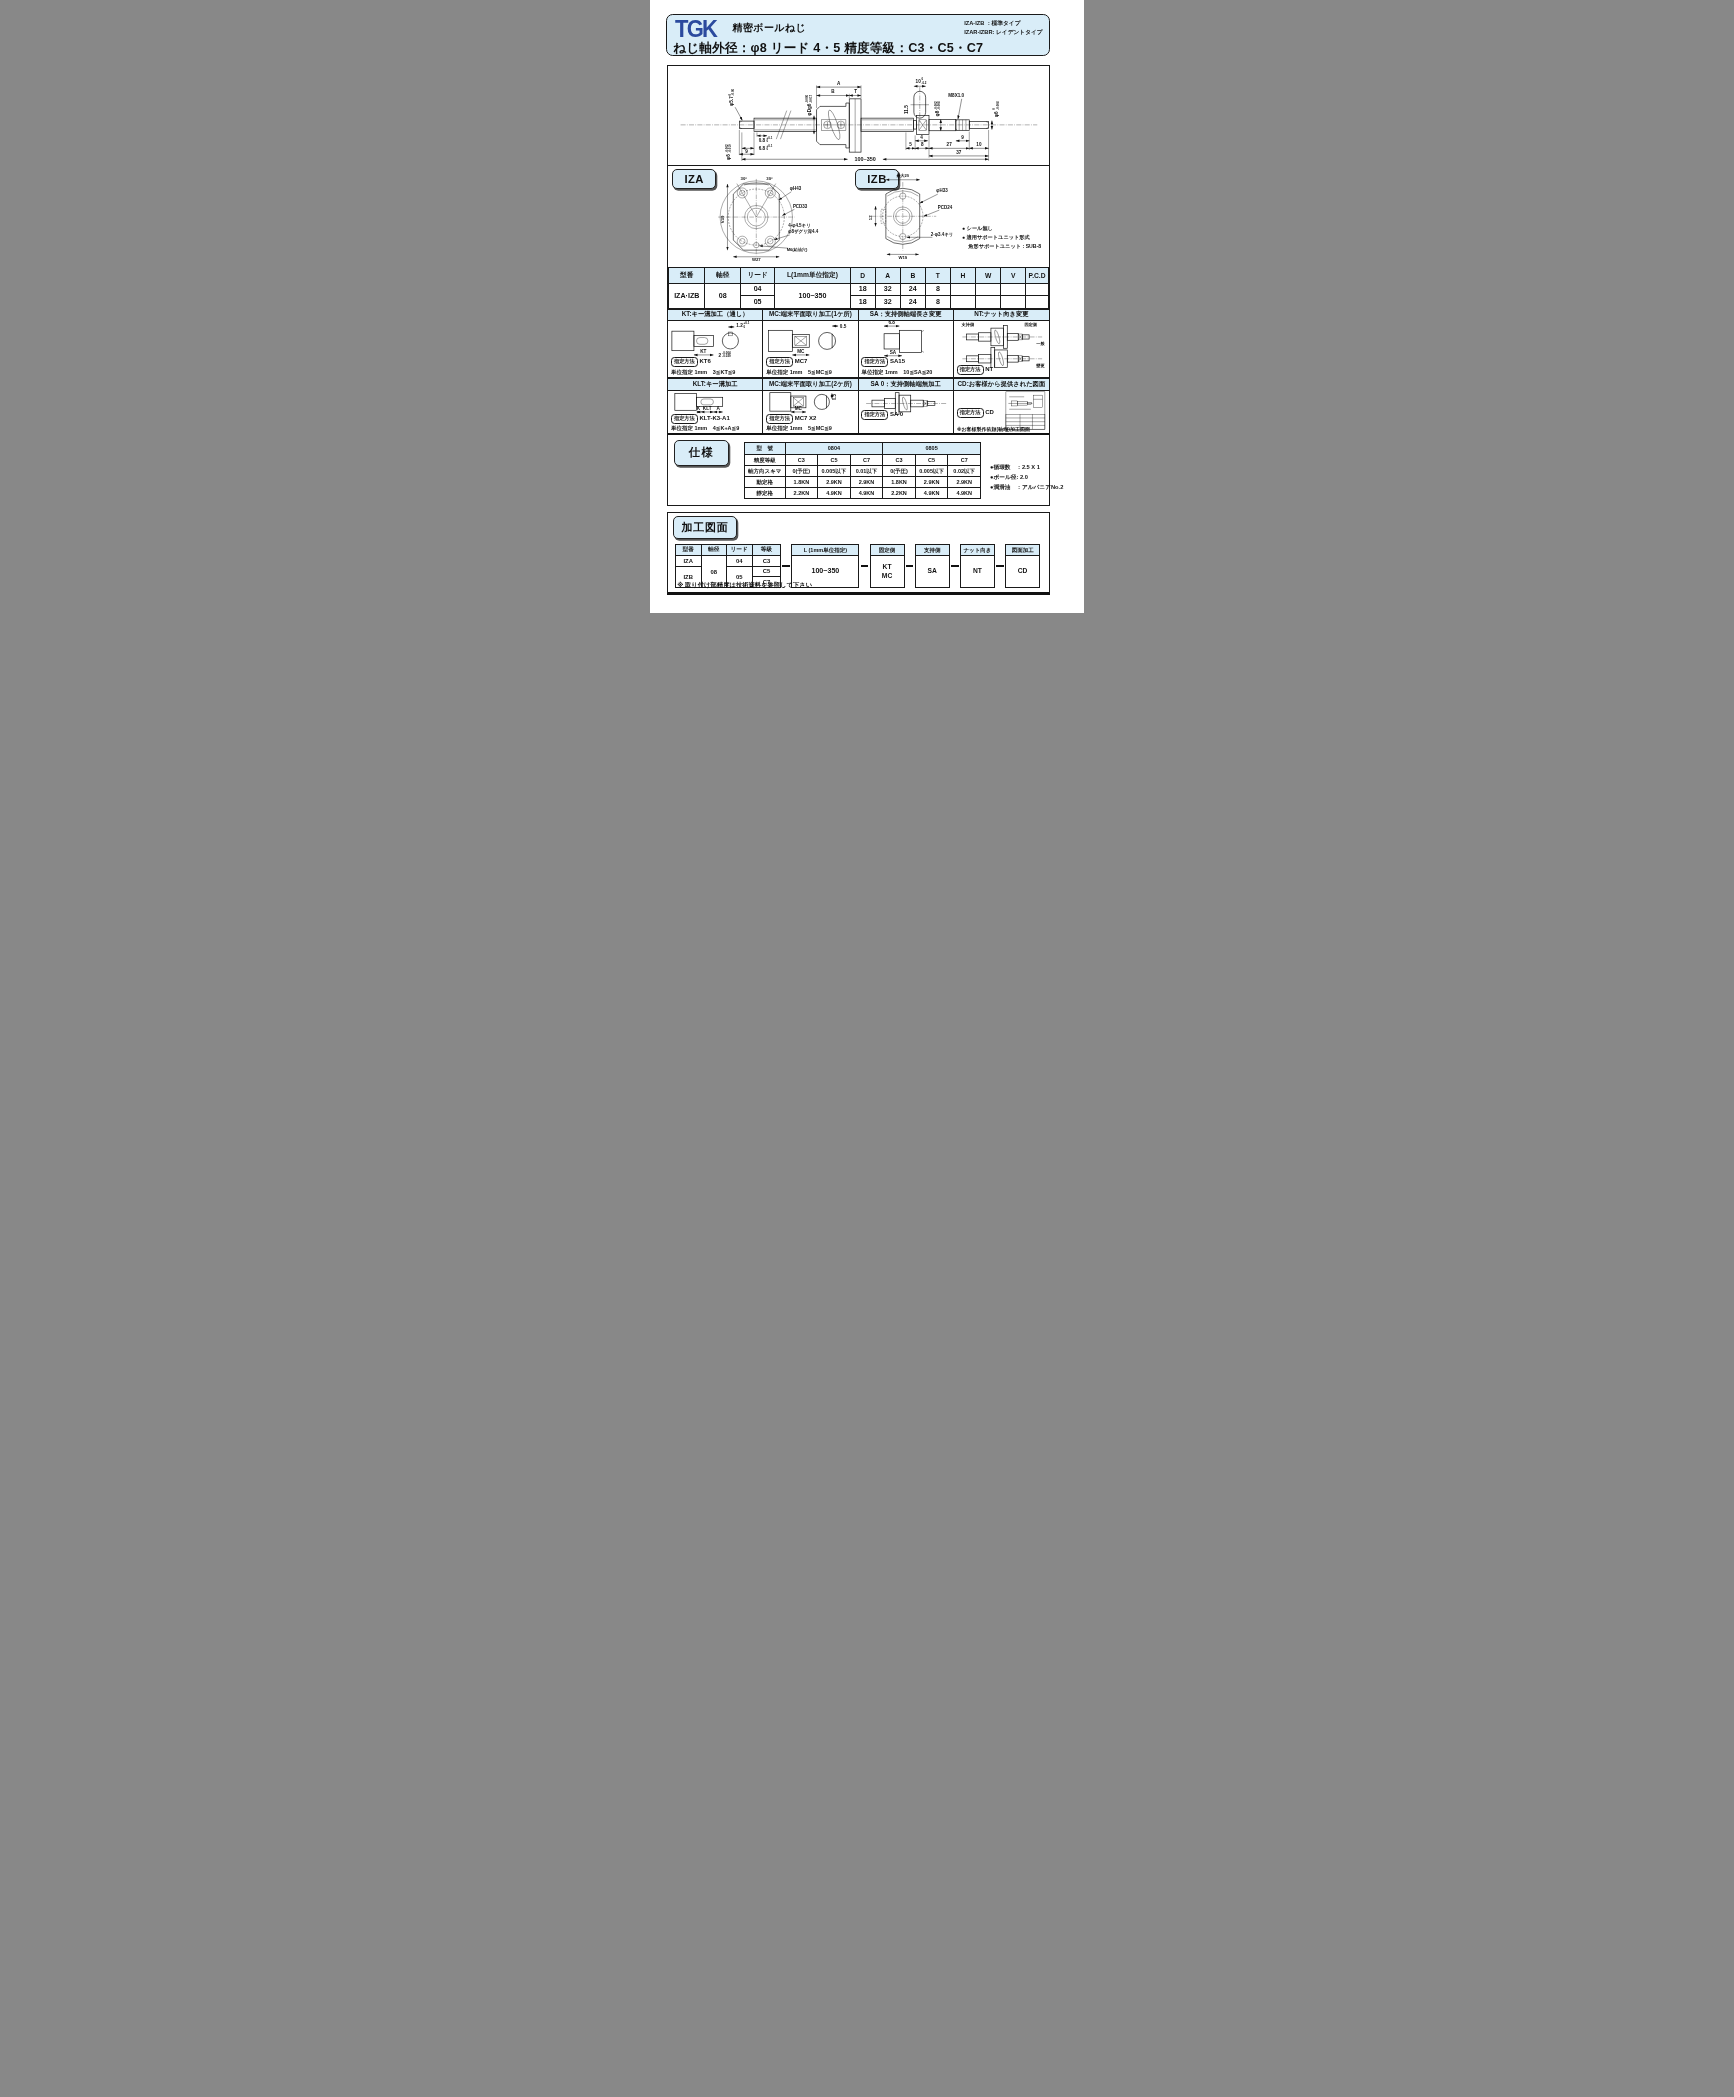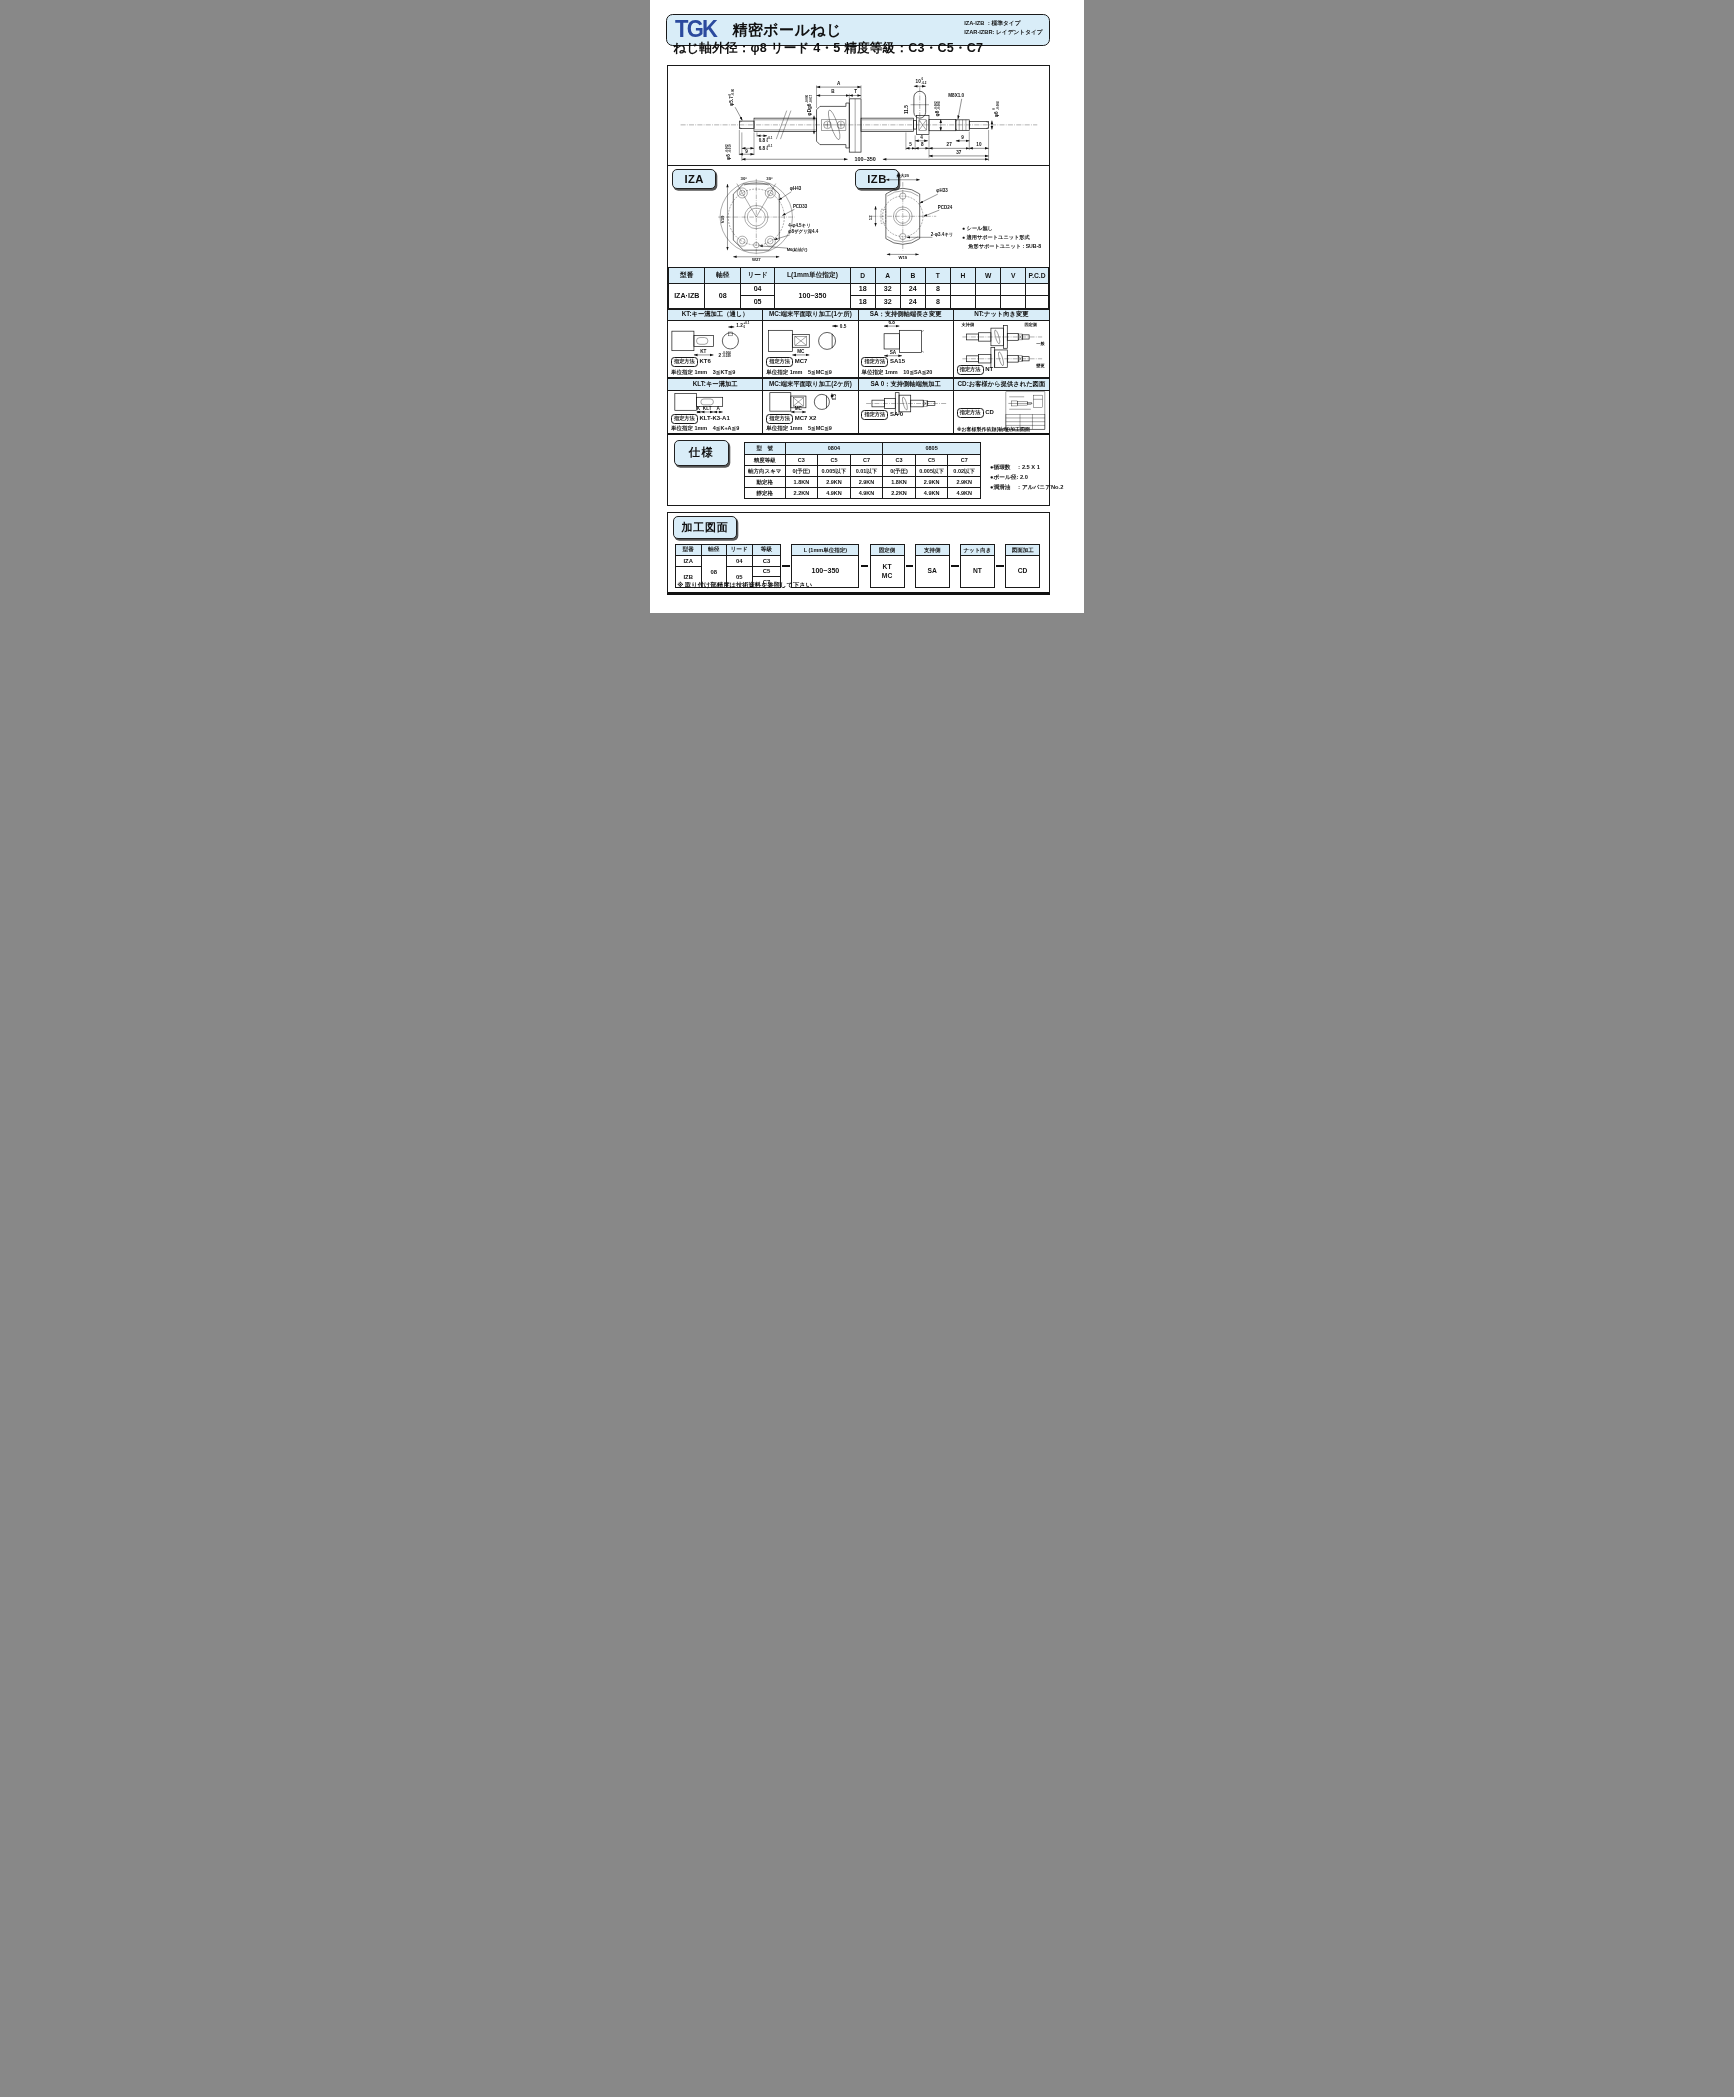--- a/index.html
+++ b/index.html
@@ -7,7 +7,7 @@
   .page { position:relative; width:434px; height:613px; background:#ffffff; margin:0 auto; color:#111; overflow:hidden; }
 
   
-  .hdr { position:absolute; left:15.5px; top:14.3px; width:384px; height:32px;
+  .hdr { position:absolute; left:15.5px; top:14.3px; width:384px; height:42px;
          background:#d9edf8; border:1.7px solid #1a1a1a; border-radius:6.7px; }
   .logo { position:absolute; left:8.4px; top:1.7px; font-size:22px; font-weight:bold;
           color:#2b4a9e; letter-spacing:-1.7px; transform:scaleY(1.05); }

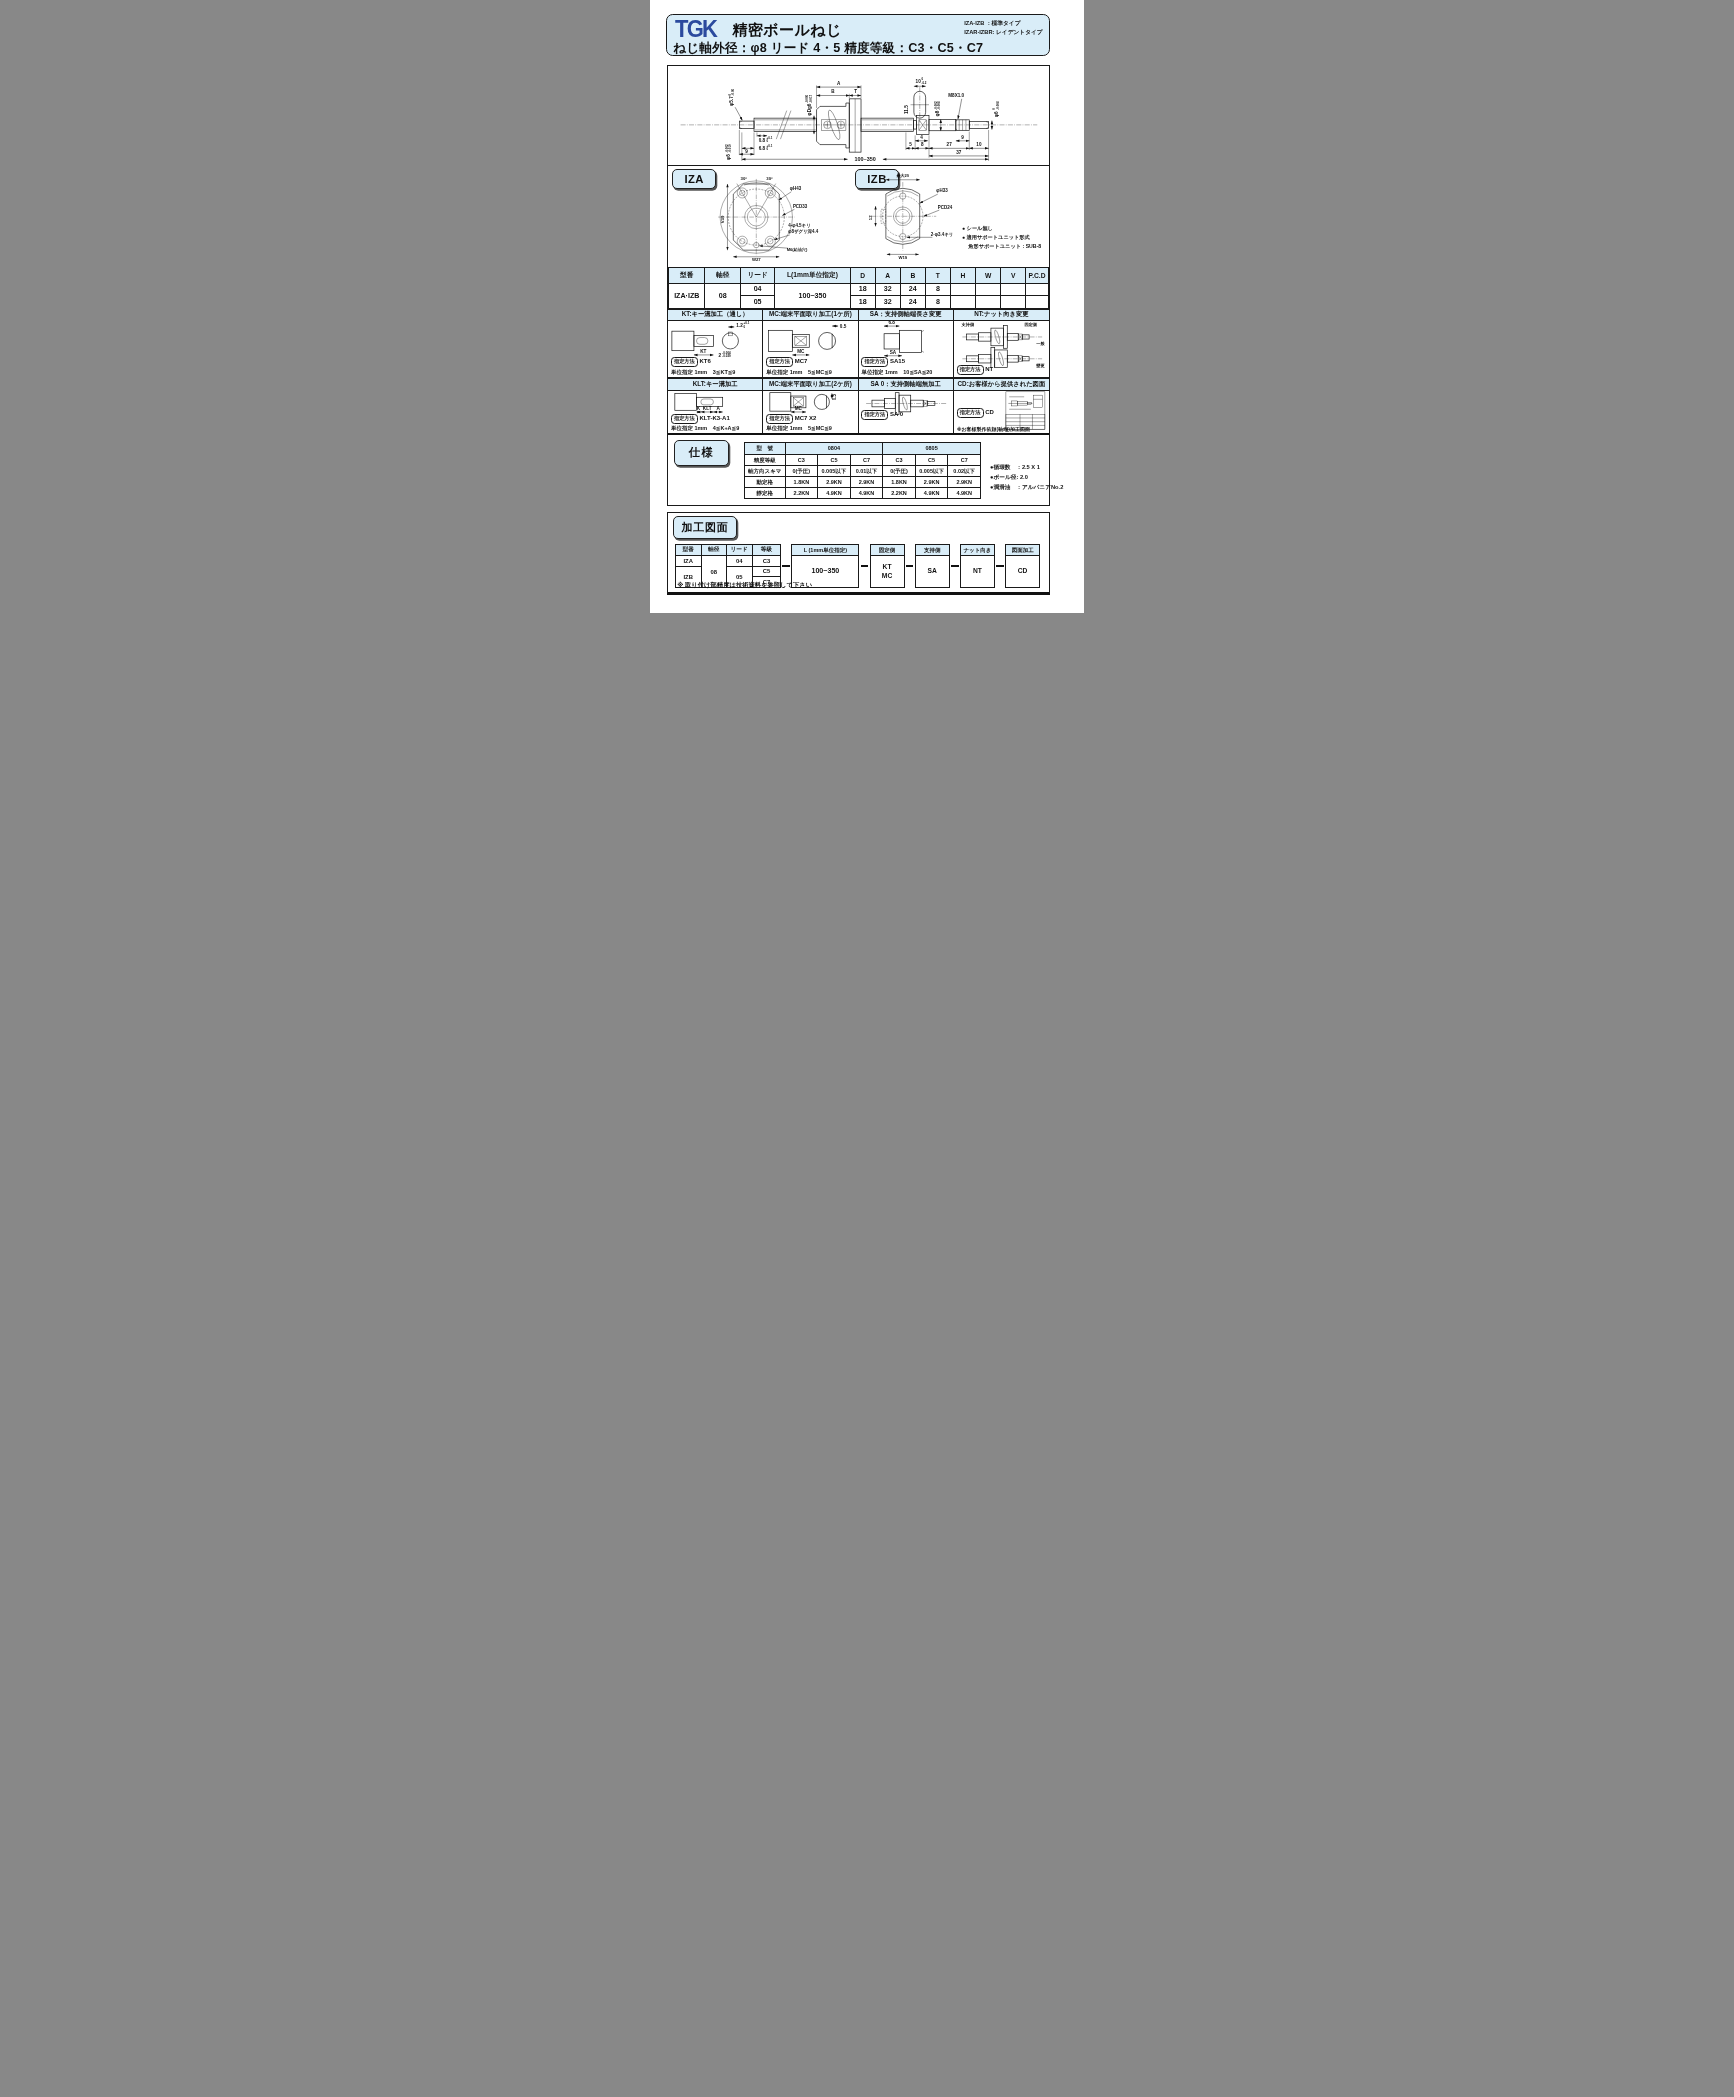--- a/index.html
+++ b/index.html
@@ -11,7 +11,7 @@
          background:#d9edf8; border:1.7px solid #1a1a1a; border-radius:6.7px; }
   .logo { position:absolute; left:8.4px; top:1.7px; font-size:22px; font-weight:bold;
           color:#2b4a9e; letter-spacing:-1.7px; transform:scaleY(1.05); }
-  .hdr-title { position:absolute; left:66px; top:5.9px; font-size:15px; font-weight:bold; letter-spacing:0.4px;}
+  .hdr-title { position:absolute; left:66px; top:5.9px; font-size:10px; font-weight:bold; letter-spacing:0.4px;}
   .hdr-sub { position:absolute; left:6.7px; top:25px; font-size:12.6px; font-weight:bold; letter-spacing:0.2px; white-space:nowrap; }
   .hdr-types { position:absolute; right:5.9px; top:3.4px; font-size:5.7px; font-weight:bold; line-height:1.55; text-align:left; }
 

